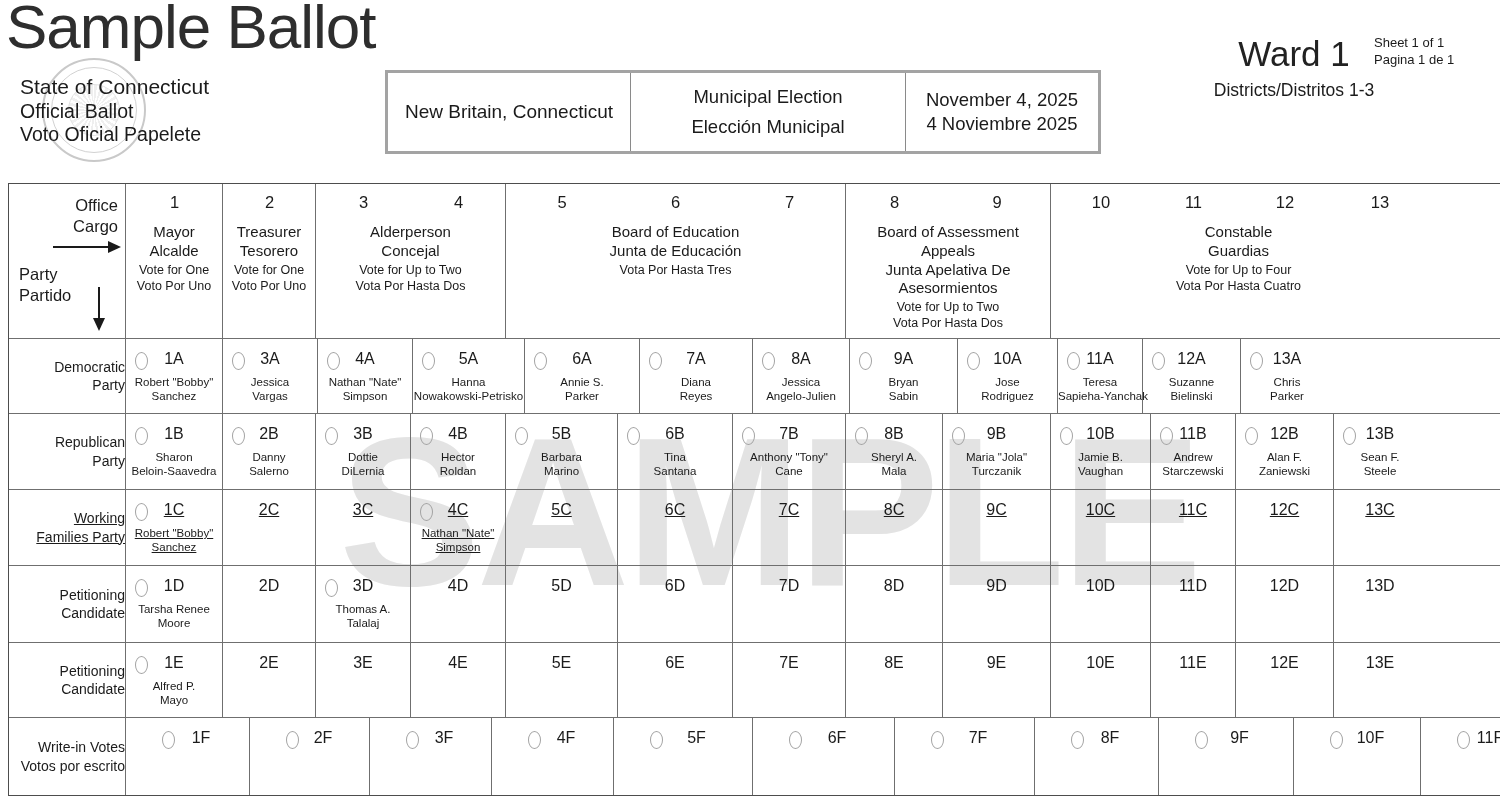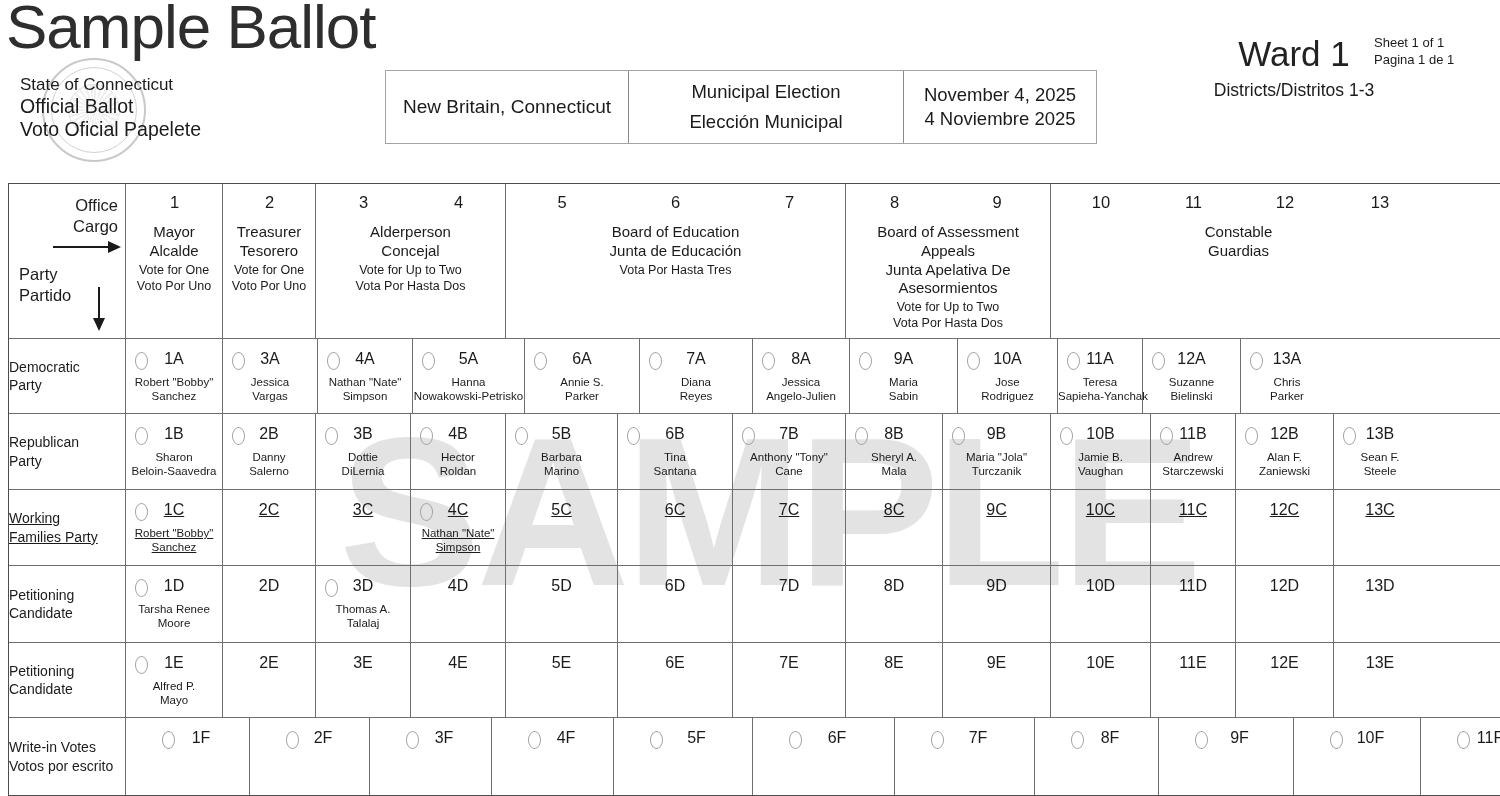--- a/index.html
+++ b/index.html
@@ -13,7 +13,7 @@
   .seal-core{position:absolute;inset:24px;border:1px solid #dadada;border-radius:50%;
     background:repeating-conic-gradient(#ececec 0 7deg, transparent 7deg 14deg);opacity:.8;}
   .state-block{position:absolute;left:20px;top:75px;line-height:1.18;}
-  .state-line-1{font-size:17px;}
+  .state-line-1{font-size:21px;}
   .state-line-2{font-size:19.5px;}
 
   .info-boxes{position:absolute;left:385px;top:70px;height:74px;display:flex;border:1px solid #a3a3a3;box-sizing:border-box;}

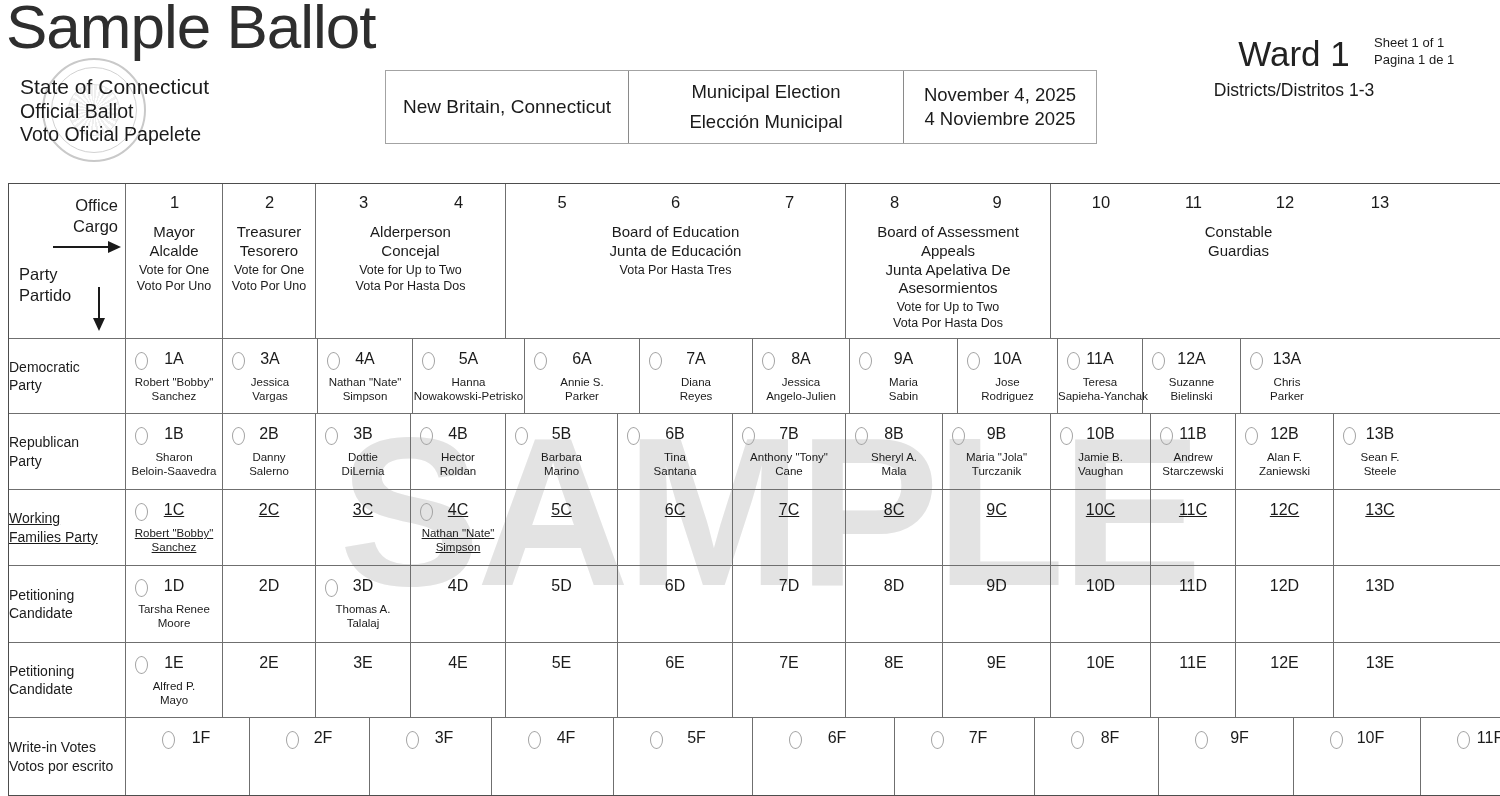--- a/index.html
+++ b/index.html
@@ -16,7 +16,7 @@
   .state-line-1{font-size:21px;}
   .state-line-2{font-size:19.5px;}
 
-  .info-boxes{position:absolute;left:385px;top:70px;height:74px;display:flex;border:1px solid #a3a3a3;box-sizing:border-box;}
+  .info-boxes{position:absolute;left:385px;top:70px;height:84px;display:flex;border:3px solid #a3a3a3;box-sizing:border-box;}
   .ibox{box-sizing:border-box;border-left:1px solid #8a8a8a;display:flex;flex-direction:column;align-items:center;justify-content:center;line-height:1.32;}
   .ibox:first-child{border-left:none;}
   .ibox-1{width:242px;font-size:19px;}

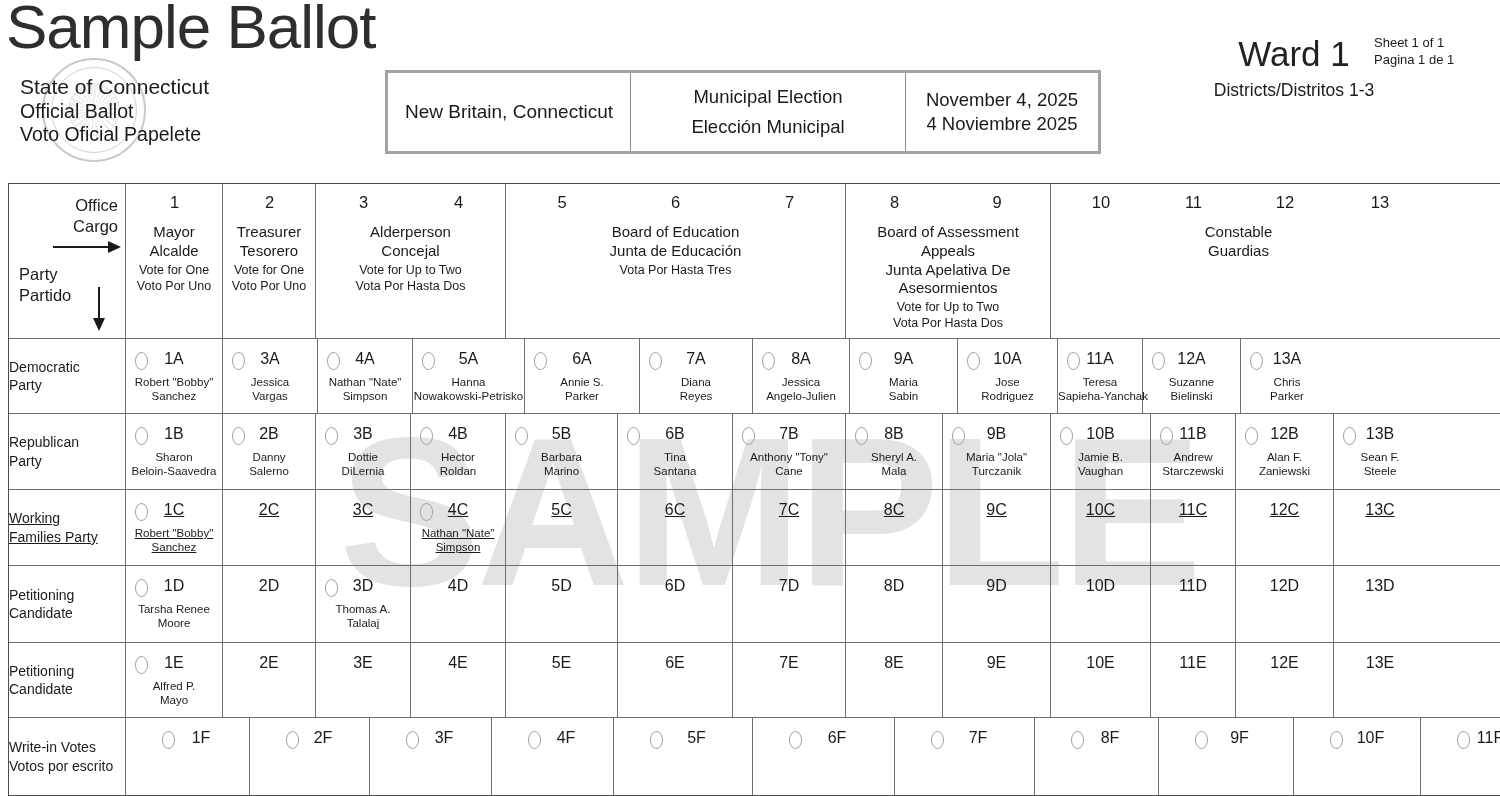--- a/index.html
+++ b/index.html
@@ -205,6 +205,10 @@
             <div>Constable</div>
             <div>Guardias</div>
           </div>
+          <div class="office-instr">
+            <div>Vote for Up to Four</div>
+            <div>Vota Por Hasta Cuatro</div>
+          </div>
         </div>
       </div>
 

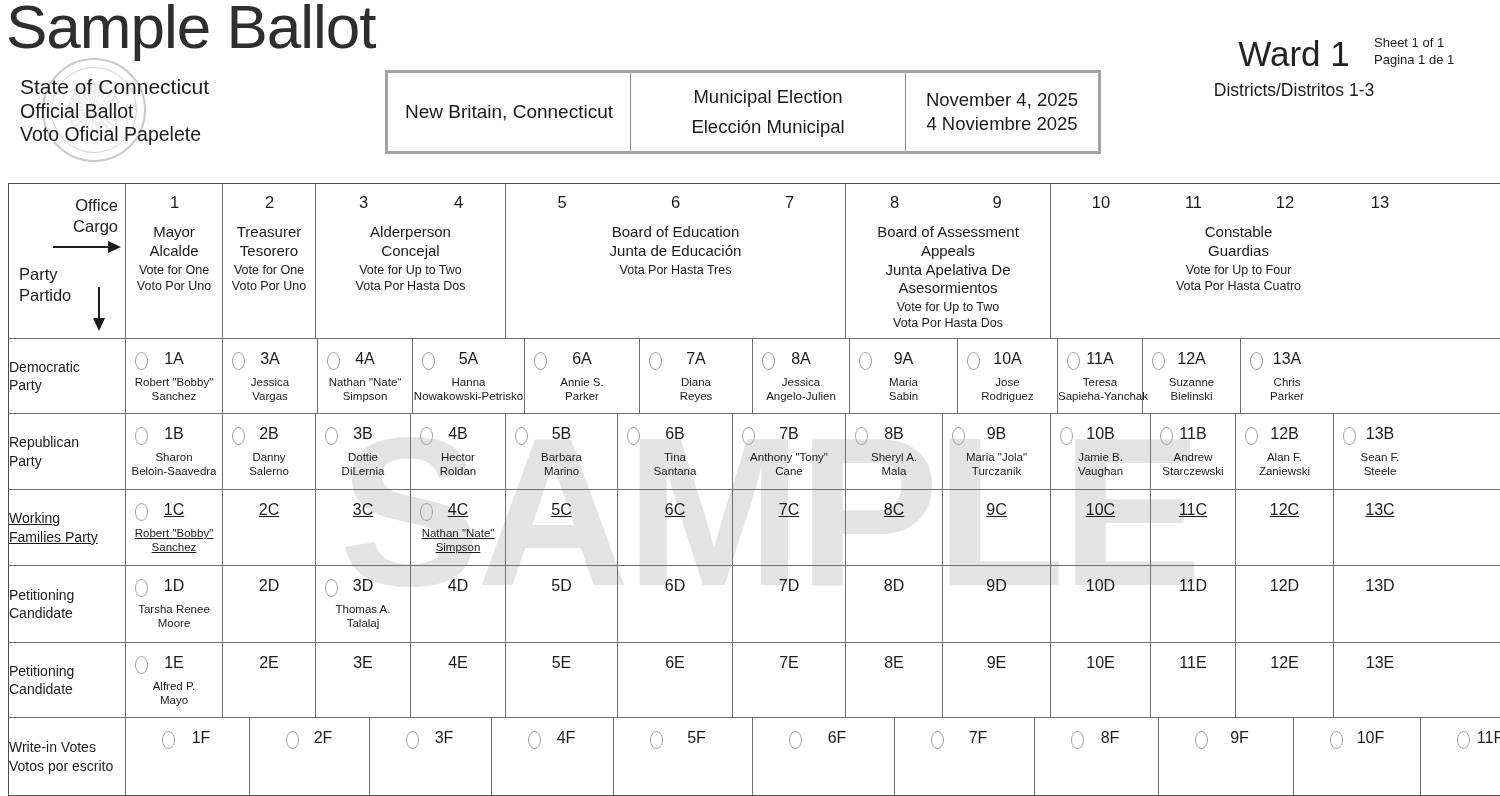--- a/index.html
+++ b/index.html
@@ -54,7 +54,7 @@
   .office-title{margin-top:11px;text-align:center;font-size:15px;line-height:1.25;}
   .office-instr{text-align:center;font-size:12.5px;line-height:1.3;margin-top:1px;}
 
-  .party-cell{display:flex;flex-direction:column;align-items:flex-start;justify-content:center;text-align:center;
+  .party-cell{display:flex;flex-direction:column;align-items:flex-end;justify-content:center;text-align:center;
     font-size:14px;line-height:1.3;}
   .cand-cell{padding-top:11px;}
   .code{text-align:center;font-size:16px;}

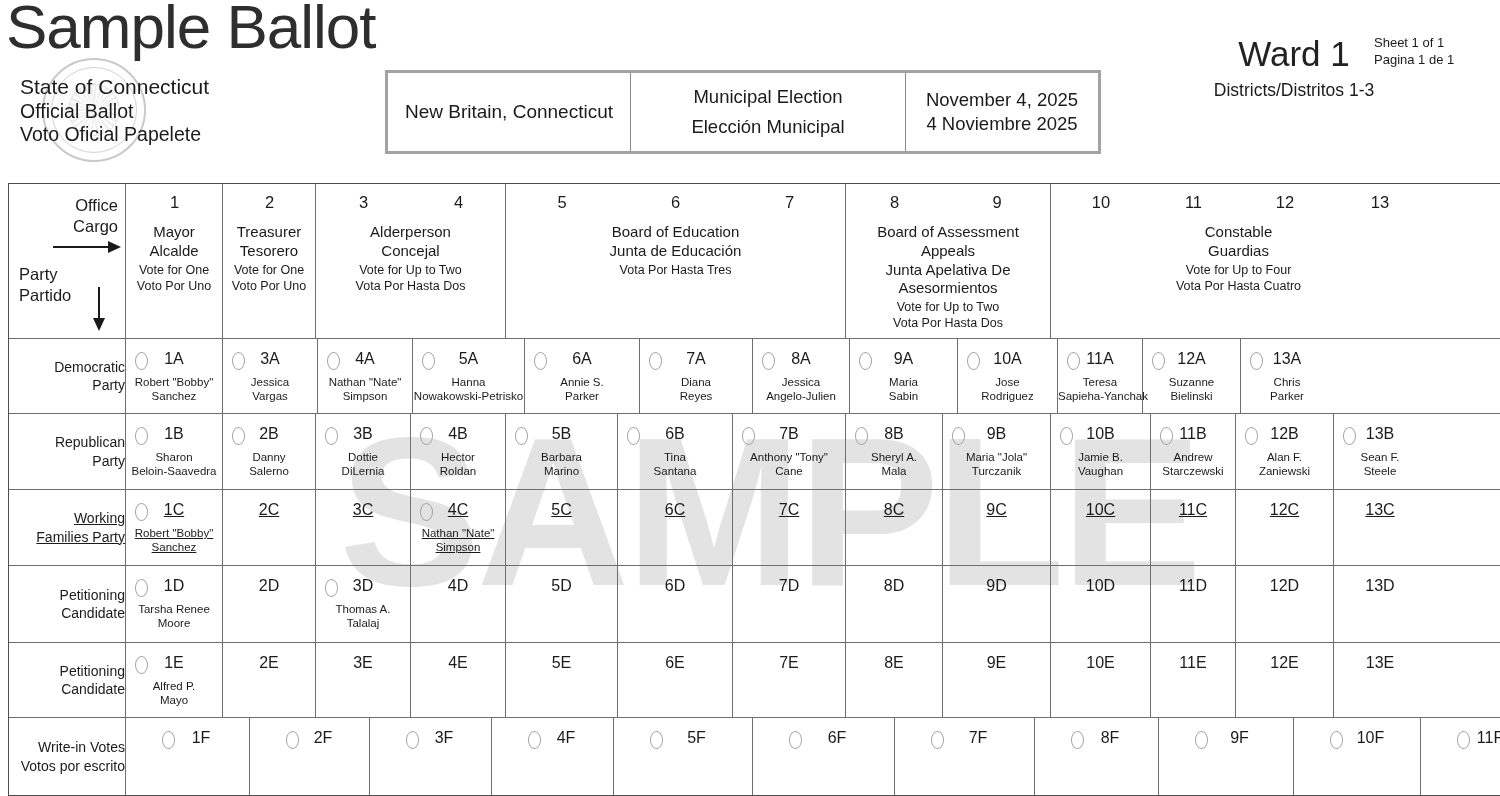--- a/index.html
+++ b/index.html
@@ -277,7 +277,7 @@
           <div class="oval"></div>
           <div class="code">9A</div>
           <div class="cname">
-            <div>Maria</div>
+            <div>Bryan</div>
             <div>Sabin</div>
           </div>
         </div>

